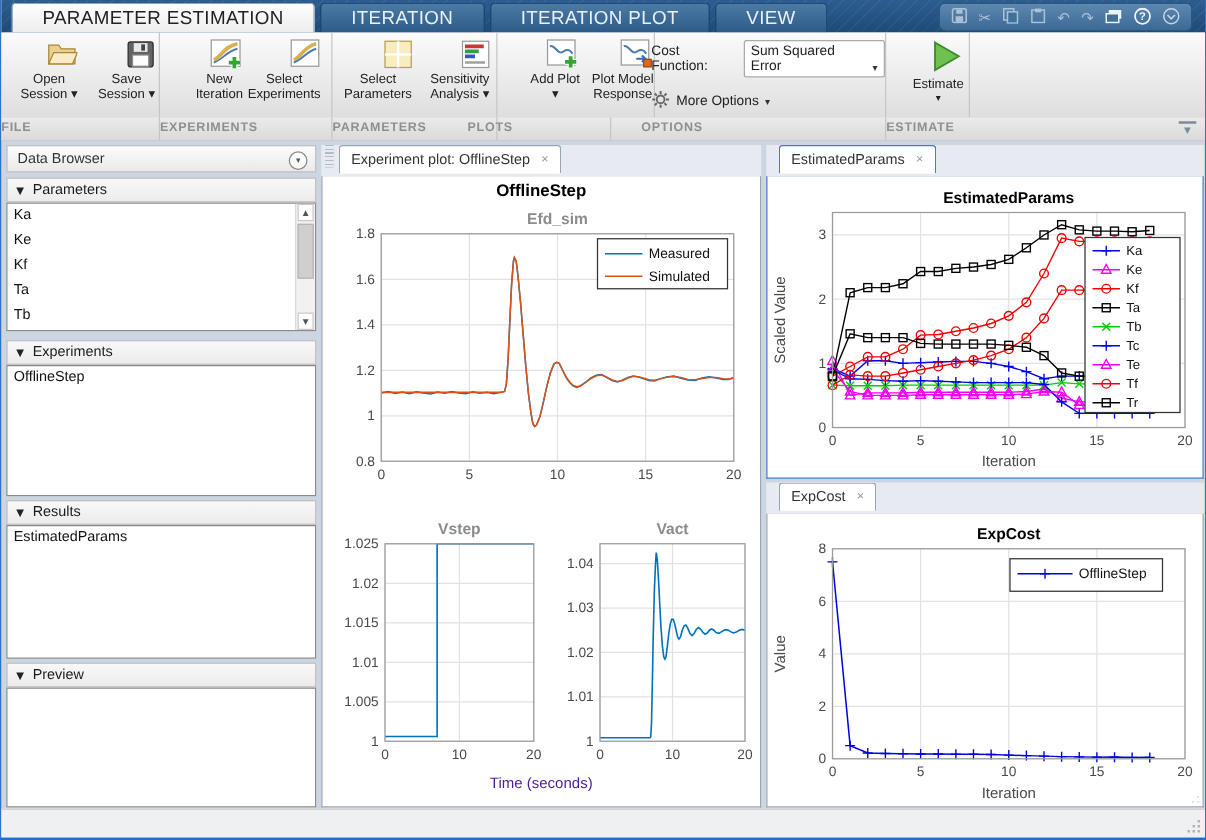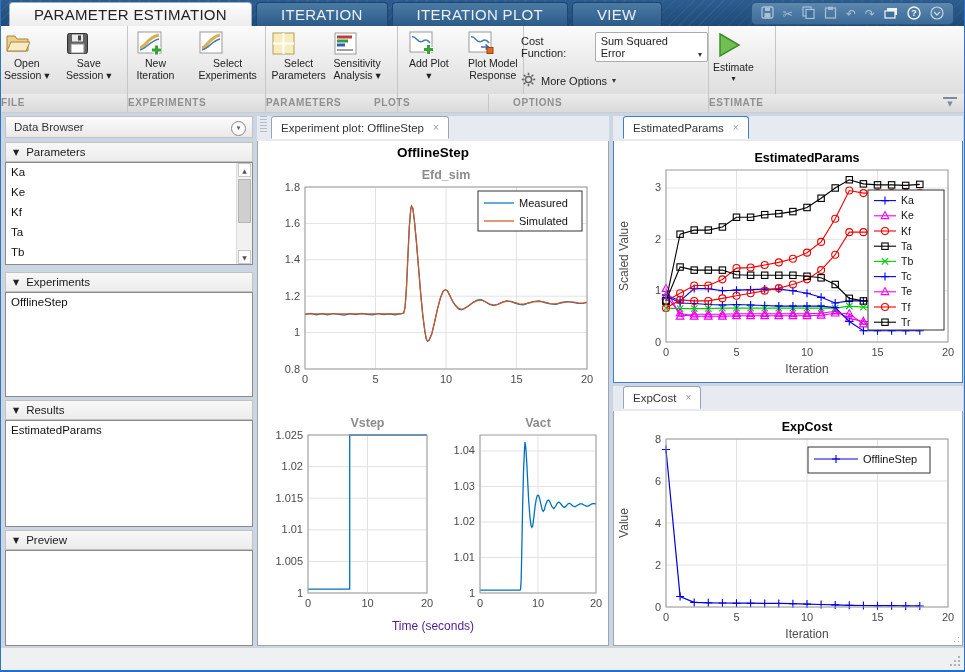--- a/index.html
+++ b/index.html
@@ -22,7 +22,7 @@
   
   .rbody{position:absolute;top:26px;left:0;right:0;height:68px;background:linear-gradient(#fbfbfb,#dedede);}
   .rgroup{position:absolute;top:0;bottom:0;border-right:1px solid #c6c6c6;display:flex;justify-content:center;gap:4px;padding-top:3px;box-sizing:border-box;}
-  .bigbtn{width:58px;display:flex;flex-direction:column;align-items:flex-start;cursor:pointer;}
+  .bigbtn{width:58px;display:flex;flex-direction:column;align-items:flex-end;cursor:pointer;}
   .bicon{height:28px;display:flex;align-items:center;justify-content:center;}
   .blbl{font-size:10.5px;line-height:12px;color:#222;text-align:center;}
   .opt-group{display:block;padding:6px 0 0 8px;}

